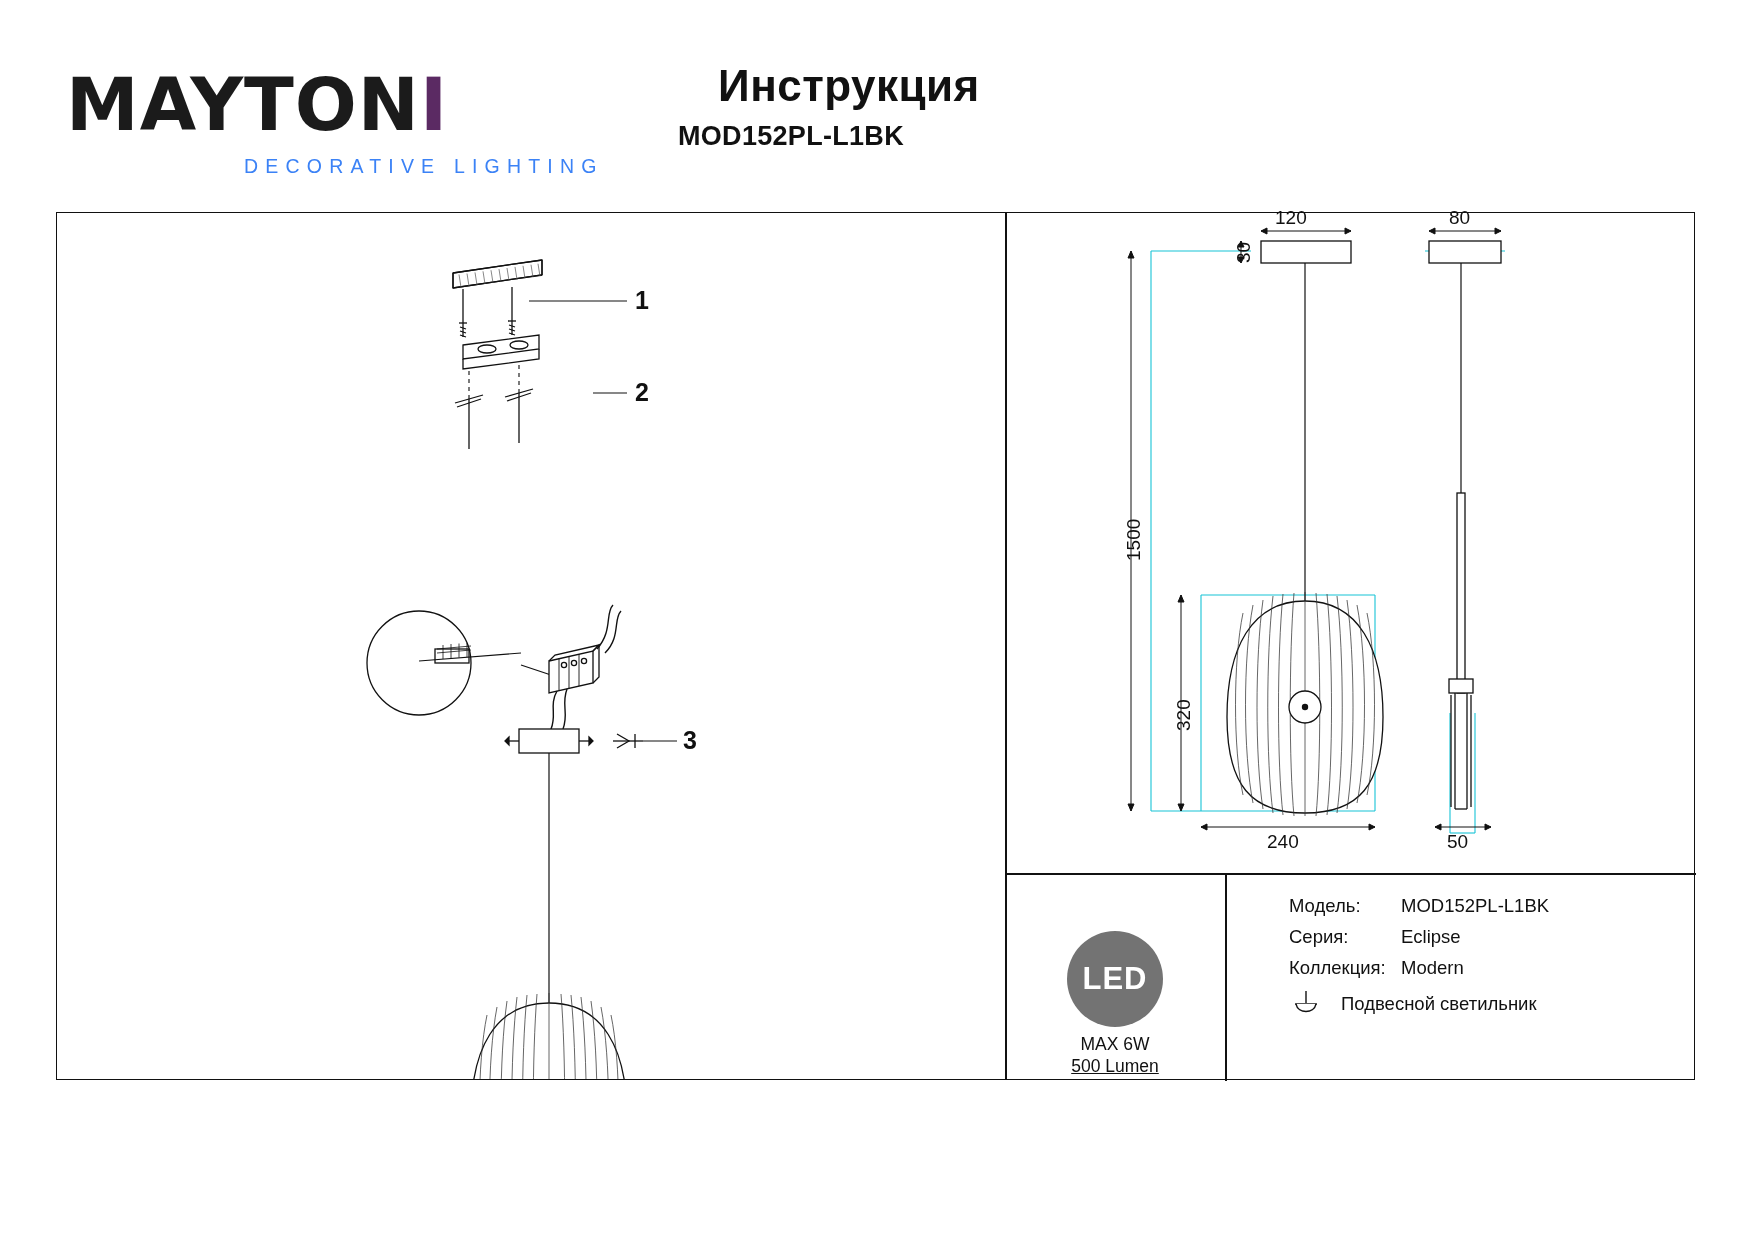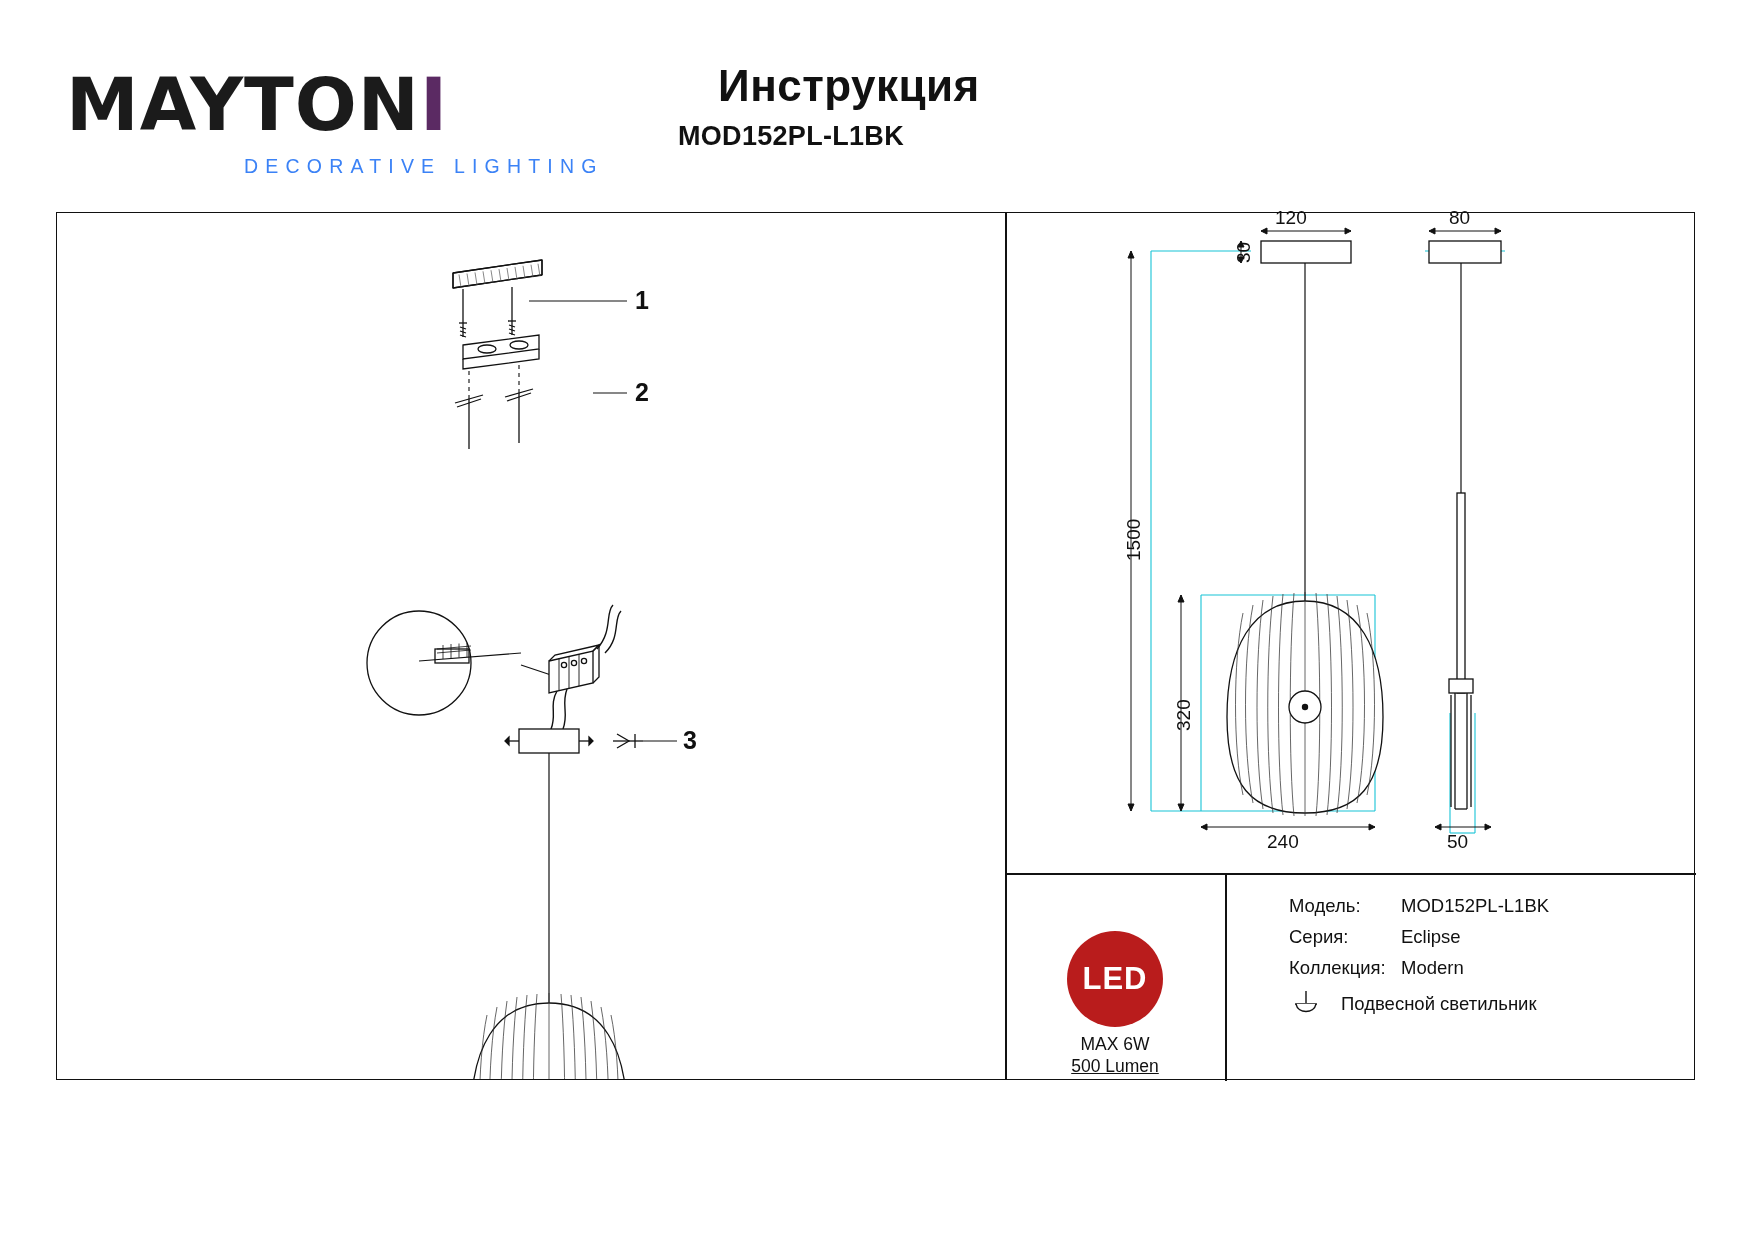--- a/index.html
+++ b/index.html
@@ -154,7 +154,7 @@
     width: 96px;
     height: 96px;
     border-radius: 50%;
-    background: #b91c1c;
+    background: #737373;
     color: #fff;
     display: flex;
     align-items: center;

